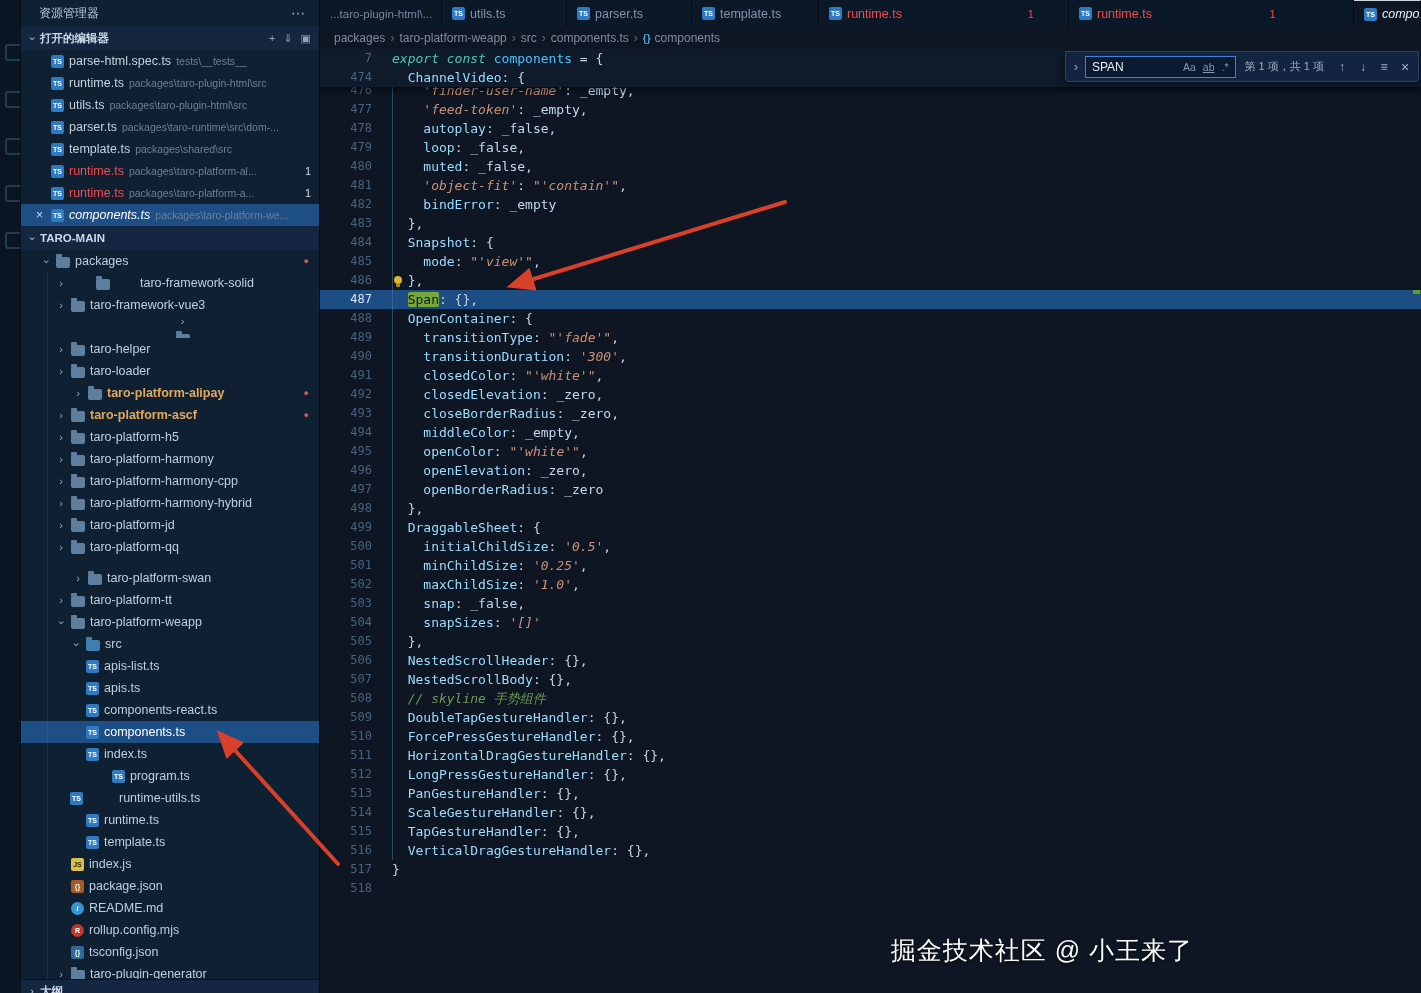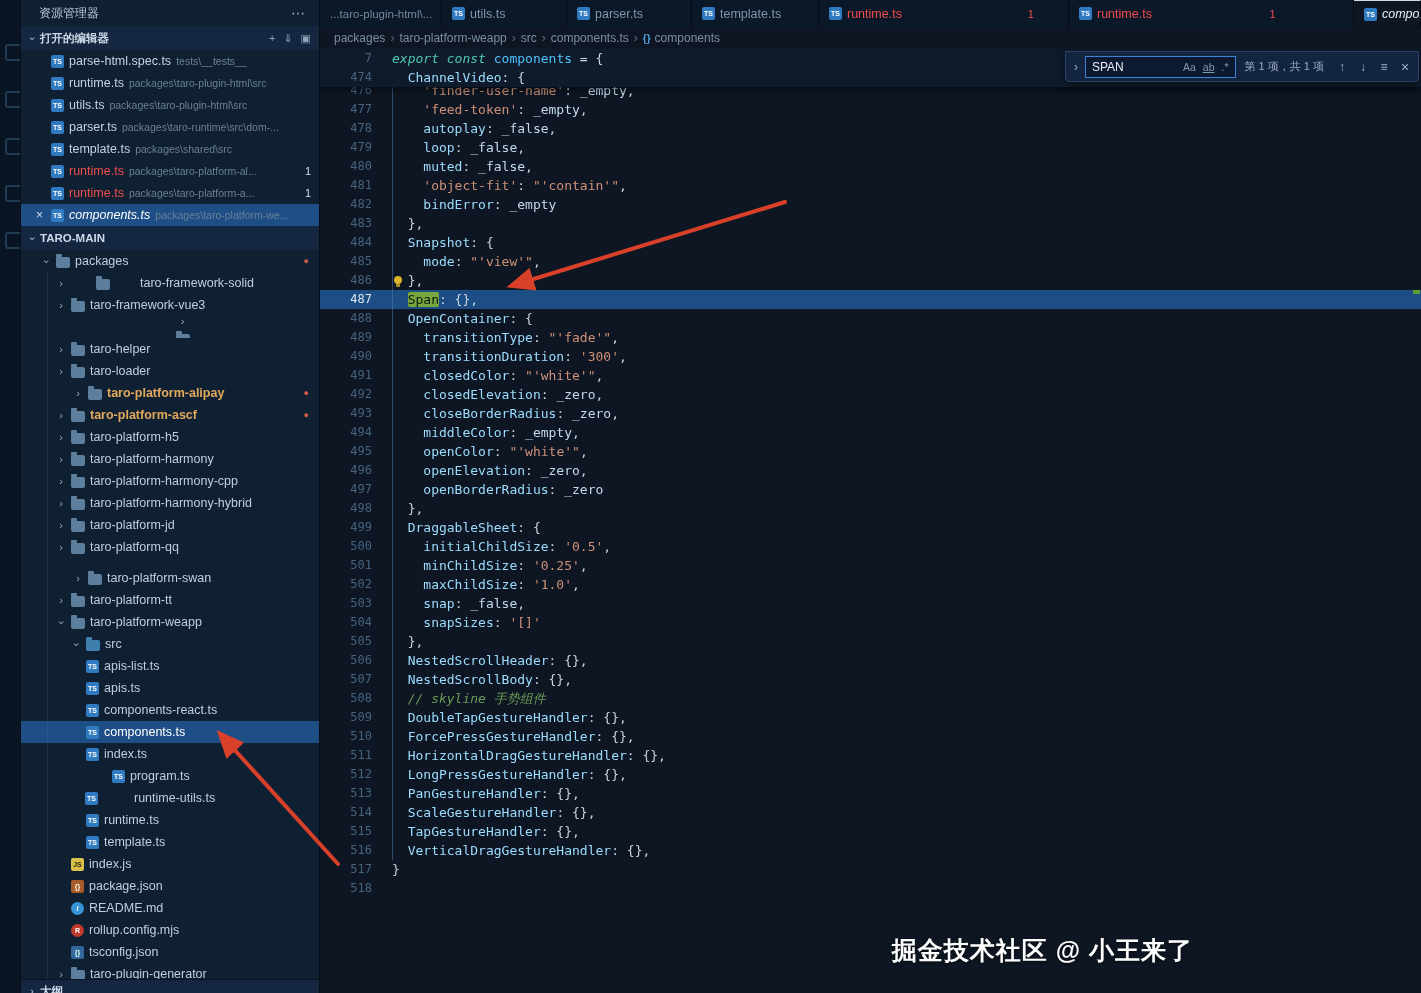--- a/index.html
+++ b/index.html
@@ -98,7 +98,7 @@
   .tk-def{color:#4fc1ff;}
   .tk-prop{color:#9cdcfe;}
   .tk-var{color:#c4d9ee;}
-  .tk-str{color:#ce9178;}
+  .tk-str{color:#ce9178;font-style:italic;}
   .tk-pun{color:#c9d4e0;}
   .tk-cmt{color:#6a9955;font-style:italic;}
   .tk-match{background:#78a83b;color:#0c1812;border-radius:2px;}

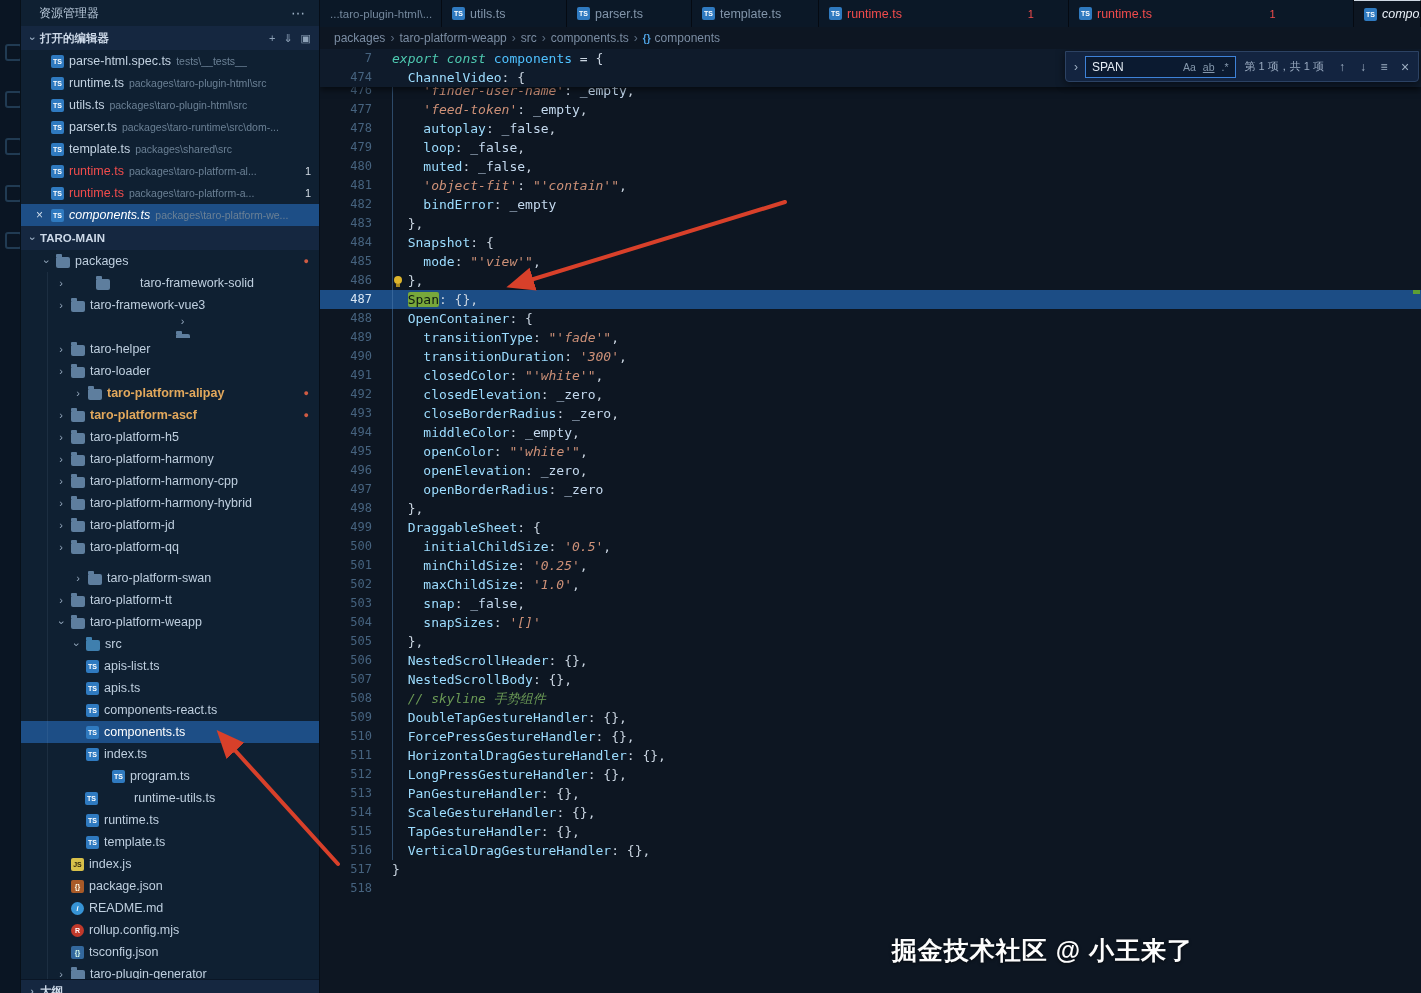--- a/index.html
+++ b/index.html
@@ -340,7 +340,7 @@
           <span class="ficon i-ts">TS</span>
           <span class="tree-label">program.ts</span>
         </div>
-        <div class="tree-row" style="padding-left: 64px; gap: 36px;">
+        <div class="tree-row" style="padding-left: 49px; gap: 36px;">
           <span class="ficon i-ts">TS</span>
           <span class="tree-label">runtime-utils.ts</span>
         </div>

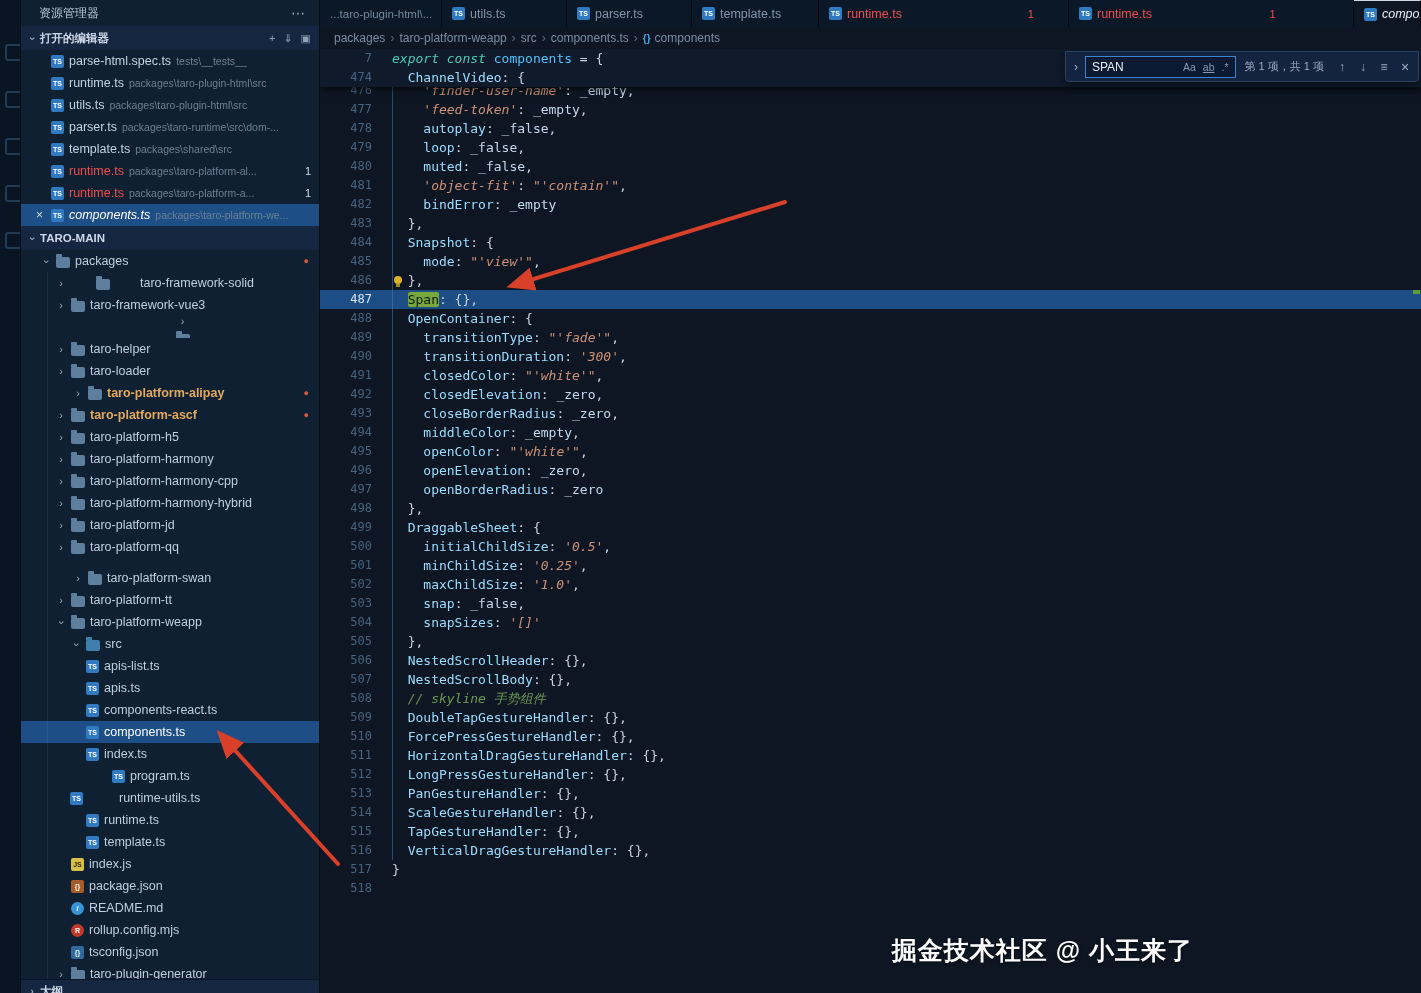--- a/index.html
+++ b/index.html
@@ -134,7 +134,7 @@
 
   
   .annot{position:absolute;inset:0;width:1421px;height:993px;pointer-events:none;z-index:60;}
-  .watermark{position:absolute;right:228px;bottom:26px;z-index:55;color:#fdfdfd;font-size:25px;font-weight:bold;
+  .watermark{position:absolute;right:228px;bottom:26px;z-index:55;color:#fdfdfd;font-size:25px;font-weight:normal;
              letter-spacing:1px;text-shadow:0 1px 3px rgba(0,0,0,.6);}
 </style>
 </head>

